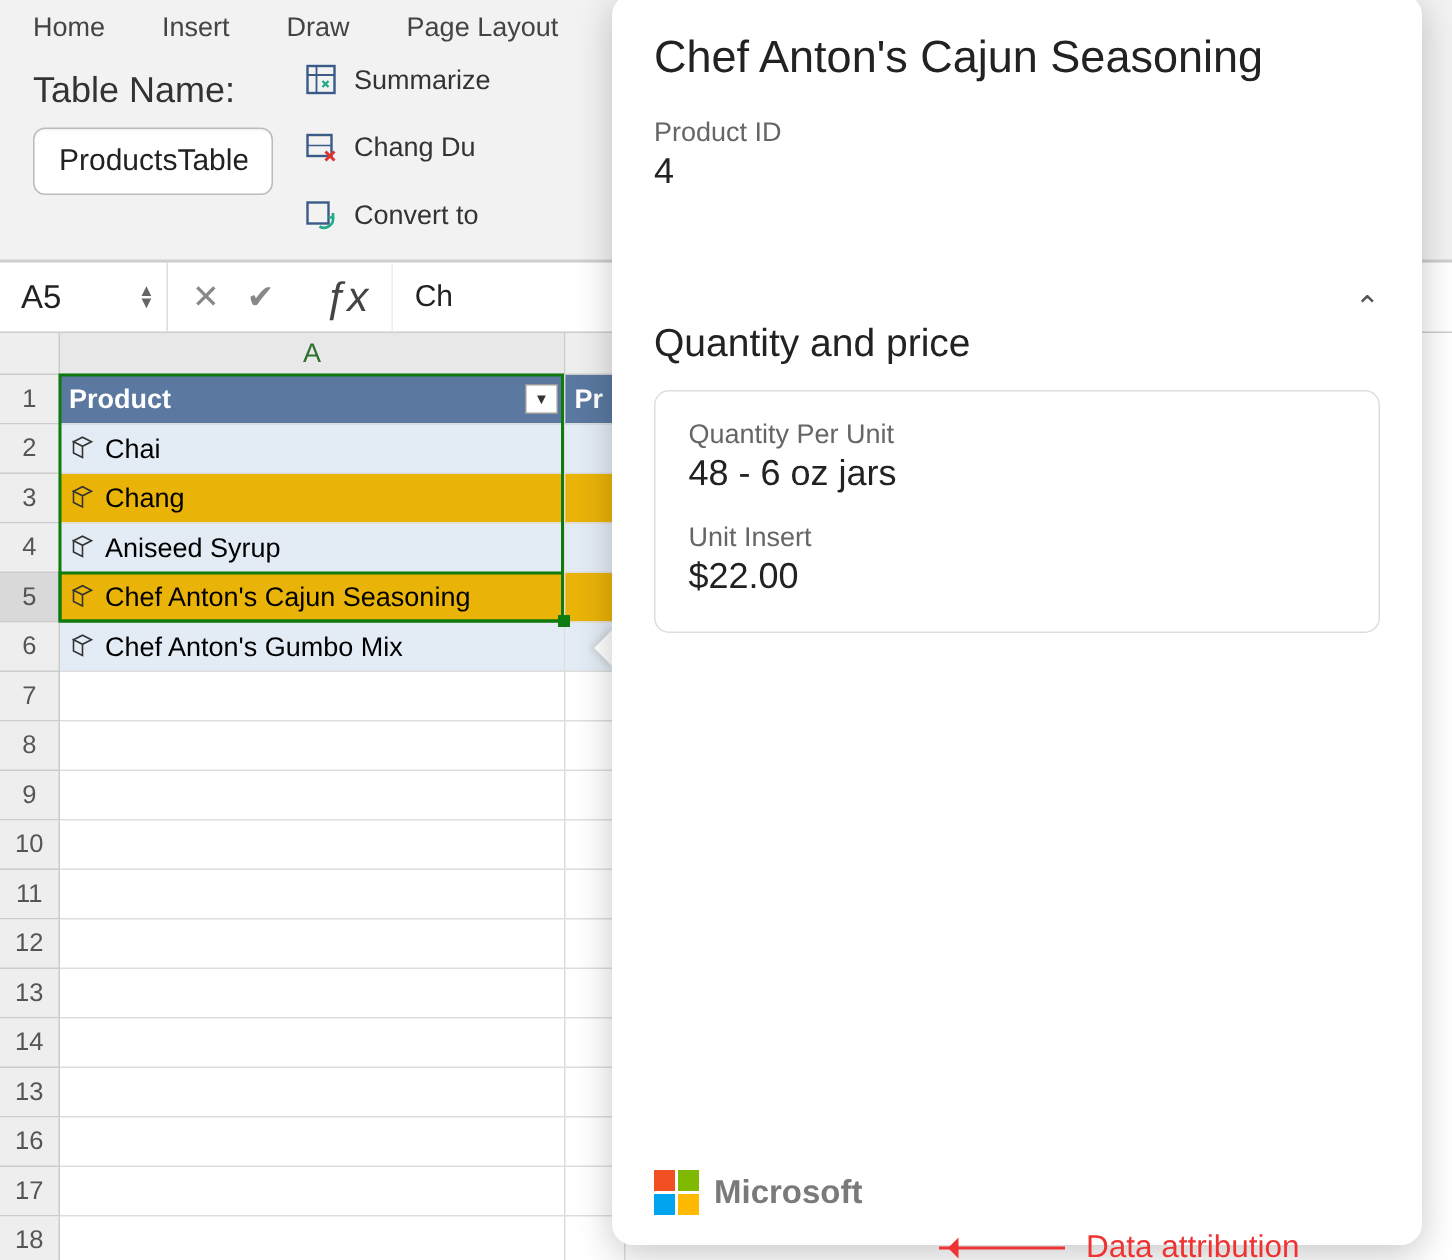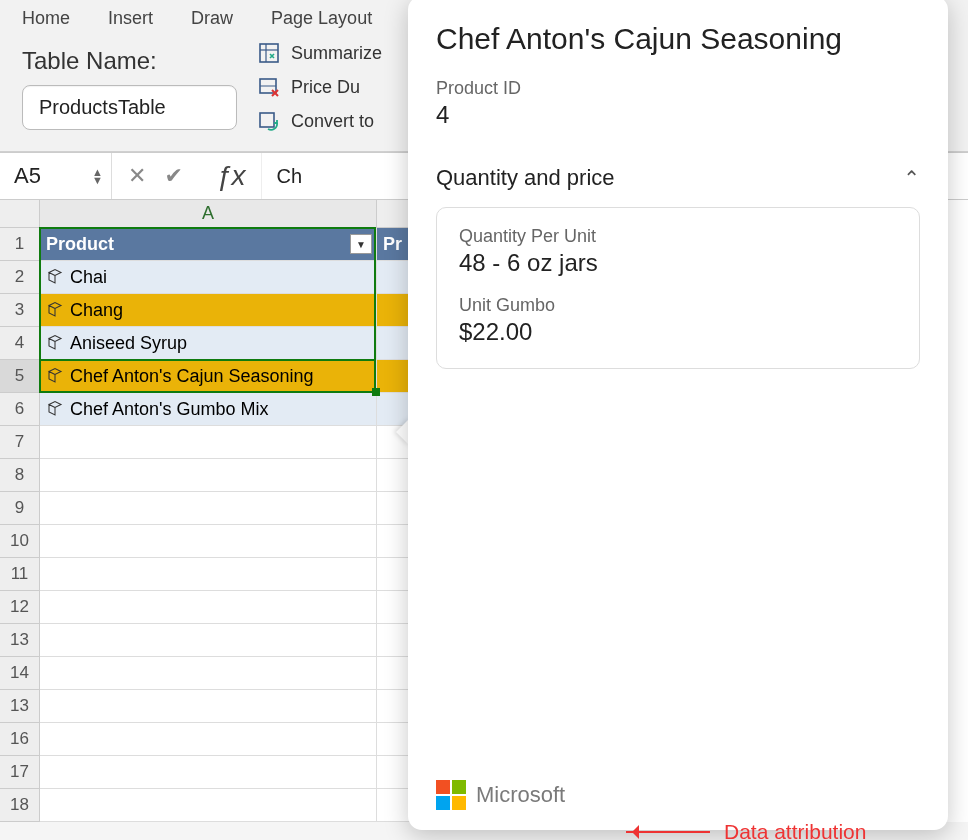--- a/index.html
+++ b/index.html
@@ -14,7 +14,7 @@
     .tn-label { font-size:24px; color:#333; margin-top:8px; }
     .tn-input { background:#fff; border:1px solid #bbb; border-radius:8px; padding:10px 16px; font-size:20px; color:#222; width:215px; box-shadow:inset 0 1px 1px rgba(0,0,0,.05); }
 
-    .tools-col { display:flex; flex-direction:column; gap:10px; margin-top:2px; }
+    .tools-col { display:flex; flex-direction:column; gap:21px; margin-top:2px; }
     .tool-item { display:flex; align-items:center; gap:10px; font-size:18px; color:#333; }
     .tool-icon { width:24px; height:24px; display:flex; align-items:center; justify-content:center; }
 

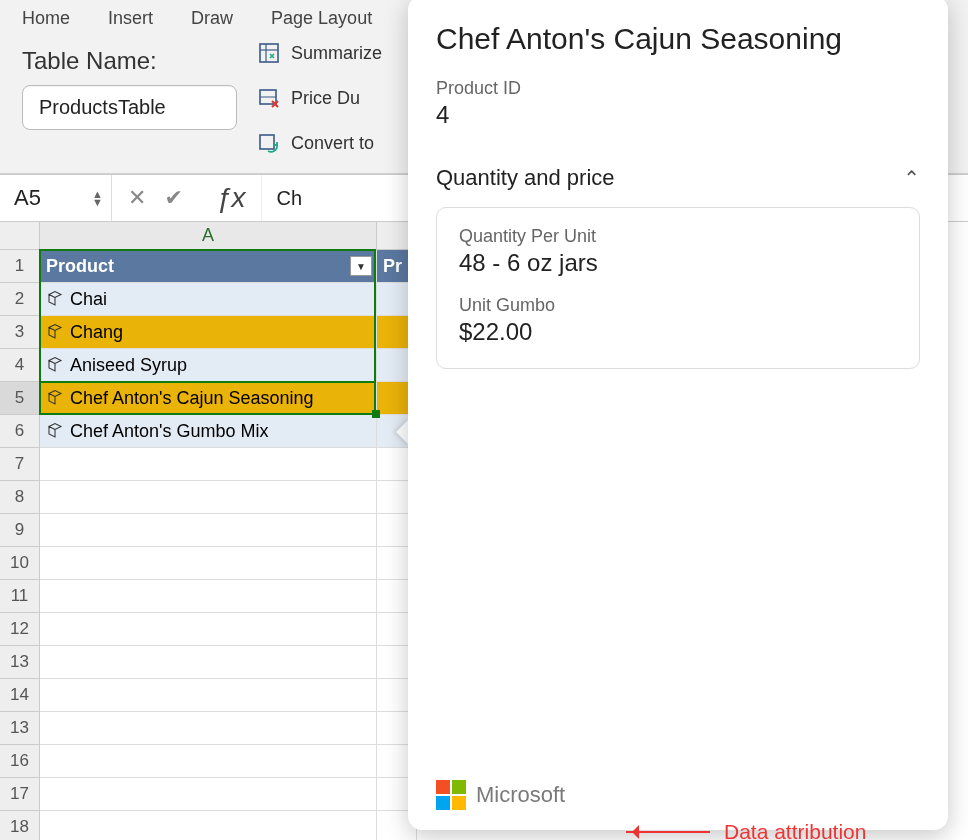--- a/index.html
+++ b/index.html
@@ -12,7 +12,7 @@
     .ribbon-content { display:flex; align-items:flex-start; padding:0 22px; gap:20px; }
     .table-name-group { display:flex; flex-direction:column; gap:10px; }
     .tn-label { font-size:24px; color:#333; margin-top:8px; }
-    .tn-input { background:#fff; border:1px solid #bbb; border-radius:8px; padding:10px 16px; font-size:20px; color:#222; width:215px; box-shadow:inset 0 1px 1px rgba(0,0,0,.05); }
+    .tn-input { background:#fff; border:1px solid #bbb; border-radius:8px; padding:10px 16px; font-size:20px; color:#222; width:160px; box-shadow:inset 0 1px 1px rgba(0,0,0,.05); }
 
     .tools-col { display:flex; flex-direction:column; gap:21px; margin-top:2px; }
     .tool-item { display:flex; align-items:center; gap:10px; font-size:18px; color:#333; }

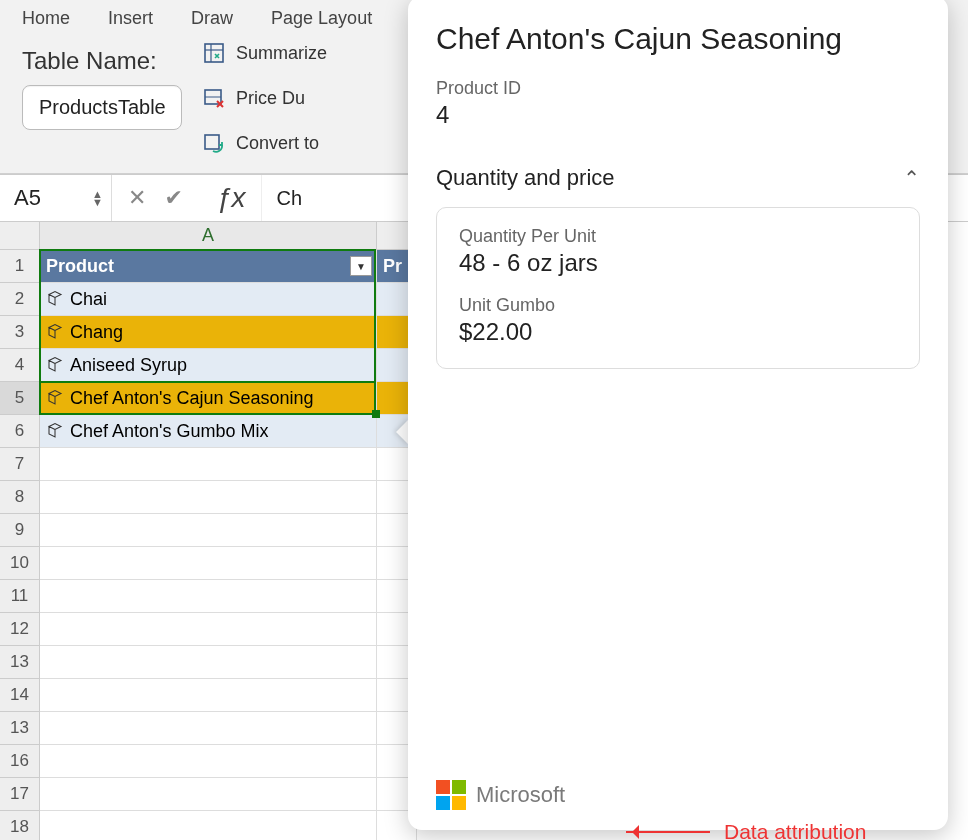--- a/index.html
+++ b/index.html
@@ -109,7 +109,7 @@
               <path d="M15 15 L21 21 M21 15 L15 21" stroke="#d33" stroke-width="2"></path>
             </svg>
         </span>
-        <span>Price Du</span>
+        <span>Chang Du</span>
       </div>
       <div class="tool-item">
         <span class="tool-icon">

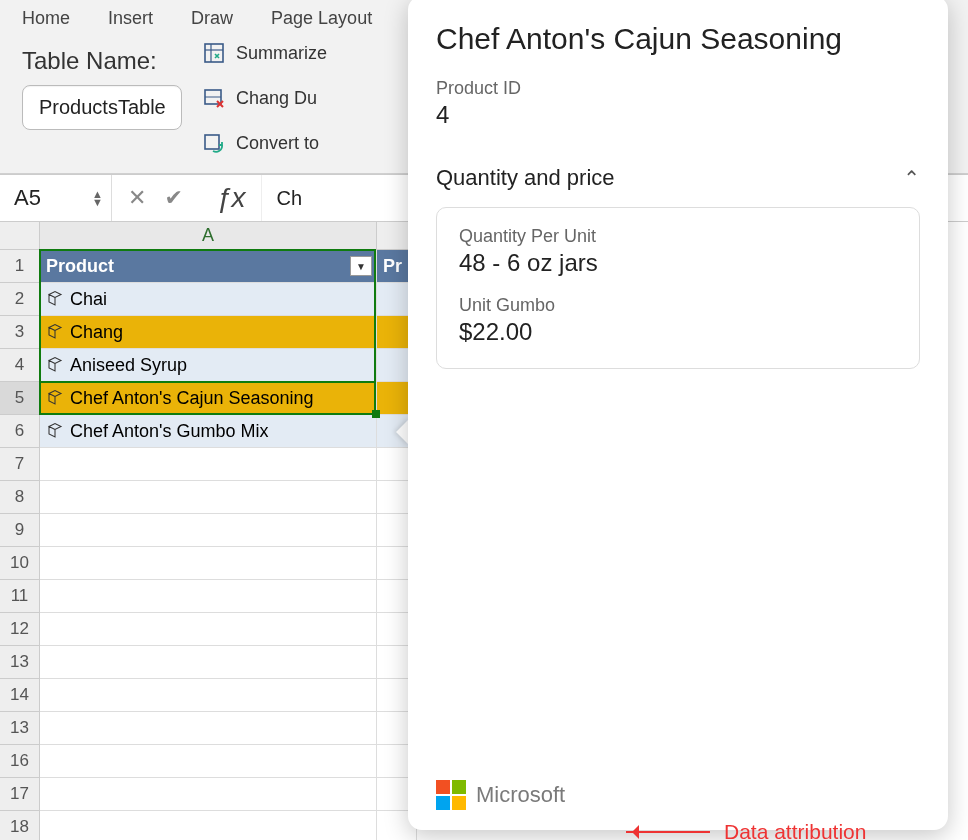--- a/index.html
+++ b/index.html
@@ -57,7 +57,7 @@
     .dc-field-label { font-size:18px; color:#666; }
     .dc-field-value { font-size:24px; color:#222; margin-top:2px; }
     .dc-section-hdr { display:flex; align-items:center; justify-content:space-between; margin-top:36px; margin-bottom:16px; }
-    .dc-section-title { font-size:22px; color:#222; }
+    .dc-section-title { font-size:26px; color:#222;margin-top:48px; }
     .dc-section-body { border:1px solid #ddd; border-radius:10px; padding:18px 22px 22px 22px; }
     .dc-footer { margin-top:auto; display:flex; align-items:center; gap:10px; }
     .ms-logo { display:grid; grid-template-columns:14px 14px; grid-template-rows:14px 14px; gap:2px; }

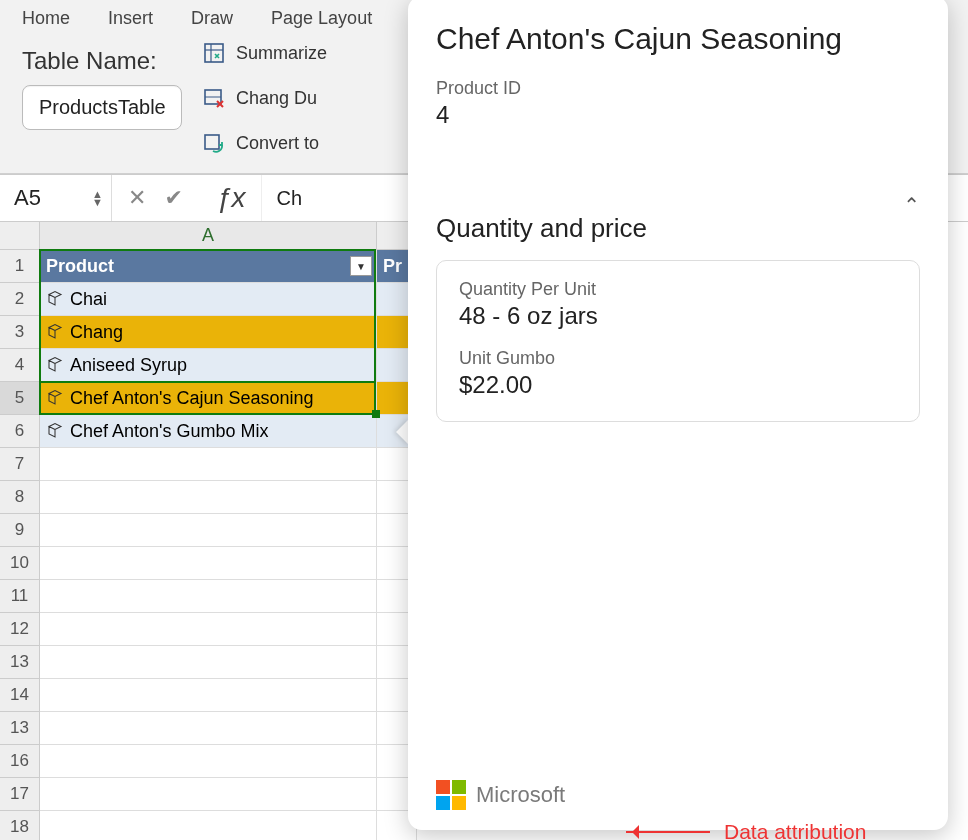--- a/index.html
+++ b/index.html
@@ -289,7 +289,7 @@
     <div class="dc-field-label">Quantity Per Unit</div>
     <div class="dc-field-value">48 - 6 oz jars</div>
     <div style="height:18px;"></div>
-    <div class="dc-field-label">Unit Gumbo</div>
+    <div class="dc-field-label">Unit Insert</div>
     <div class="dc-field-value">$22.00</div>
   </div>
   <div class="dc-footer">

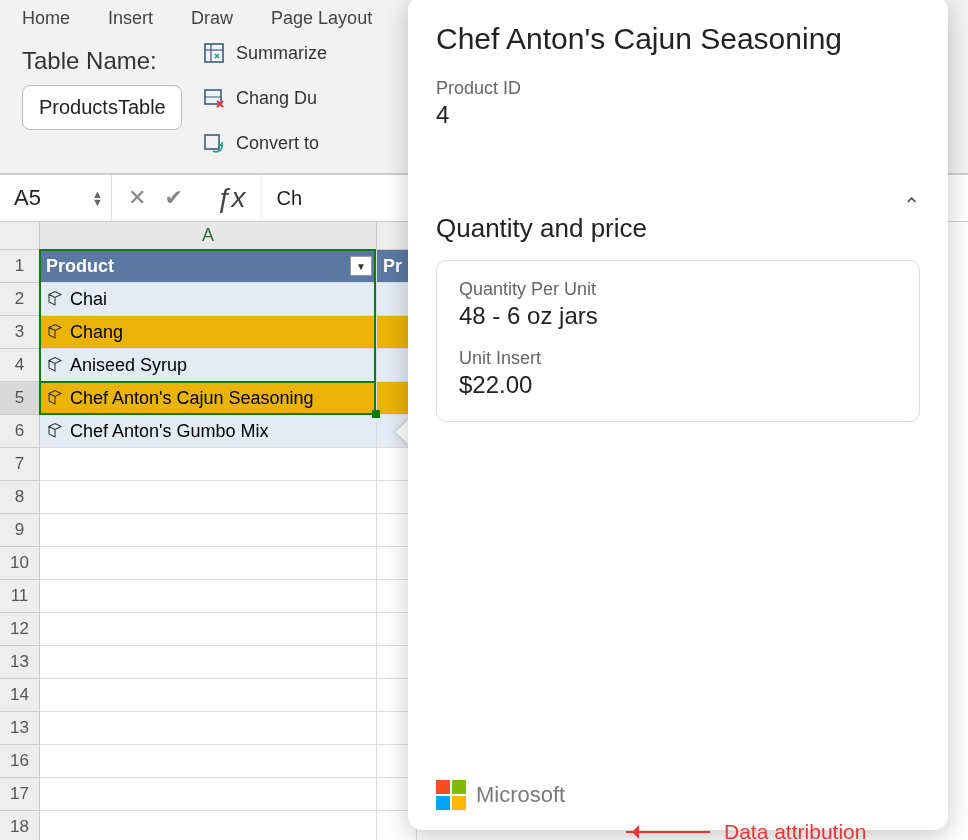--- a/index.html
+++ b/index.html
@@ -63,7 +63,7 @@
     .ms-logo { display:grid; grid-template-columns:14px 14px; grid-template-rows:14px 14px; gap:2px; }
     .ms-logo div:nth-child(1){background:#f25022;} .ms-logo div:nth-child(2){background:#7fba00;}
     .ms-logo div:nth-child(3){background:#00a4ef;} .ms-logo div:nth-child(4){background:#ffb900;}
-    .ms-text { font-size:22px; color:#7a7a7a; font-weight:400; }
+    .ms-text { font-size:22px; color:#7a7a7a; font-weight:700; }
 
     .annotation { position:absolute; left:626px; top:820px; display:flex; align-items:center; color:#e33; font-size:21px; }
     .arrow-line { width:84px; height:2px; background:#e33; position:relative; }

